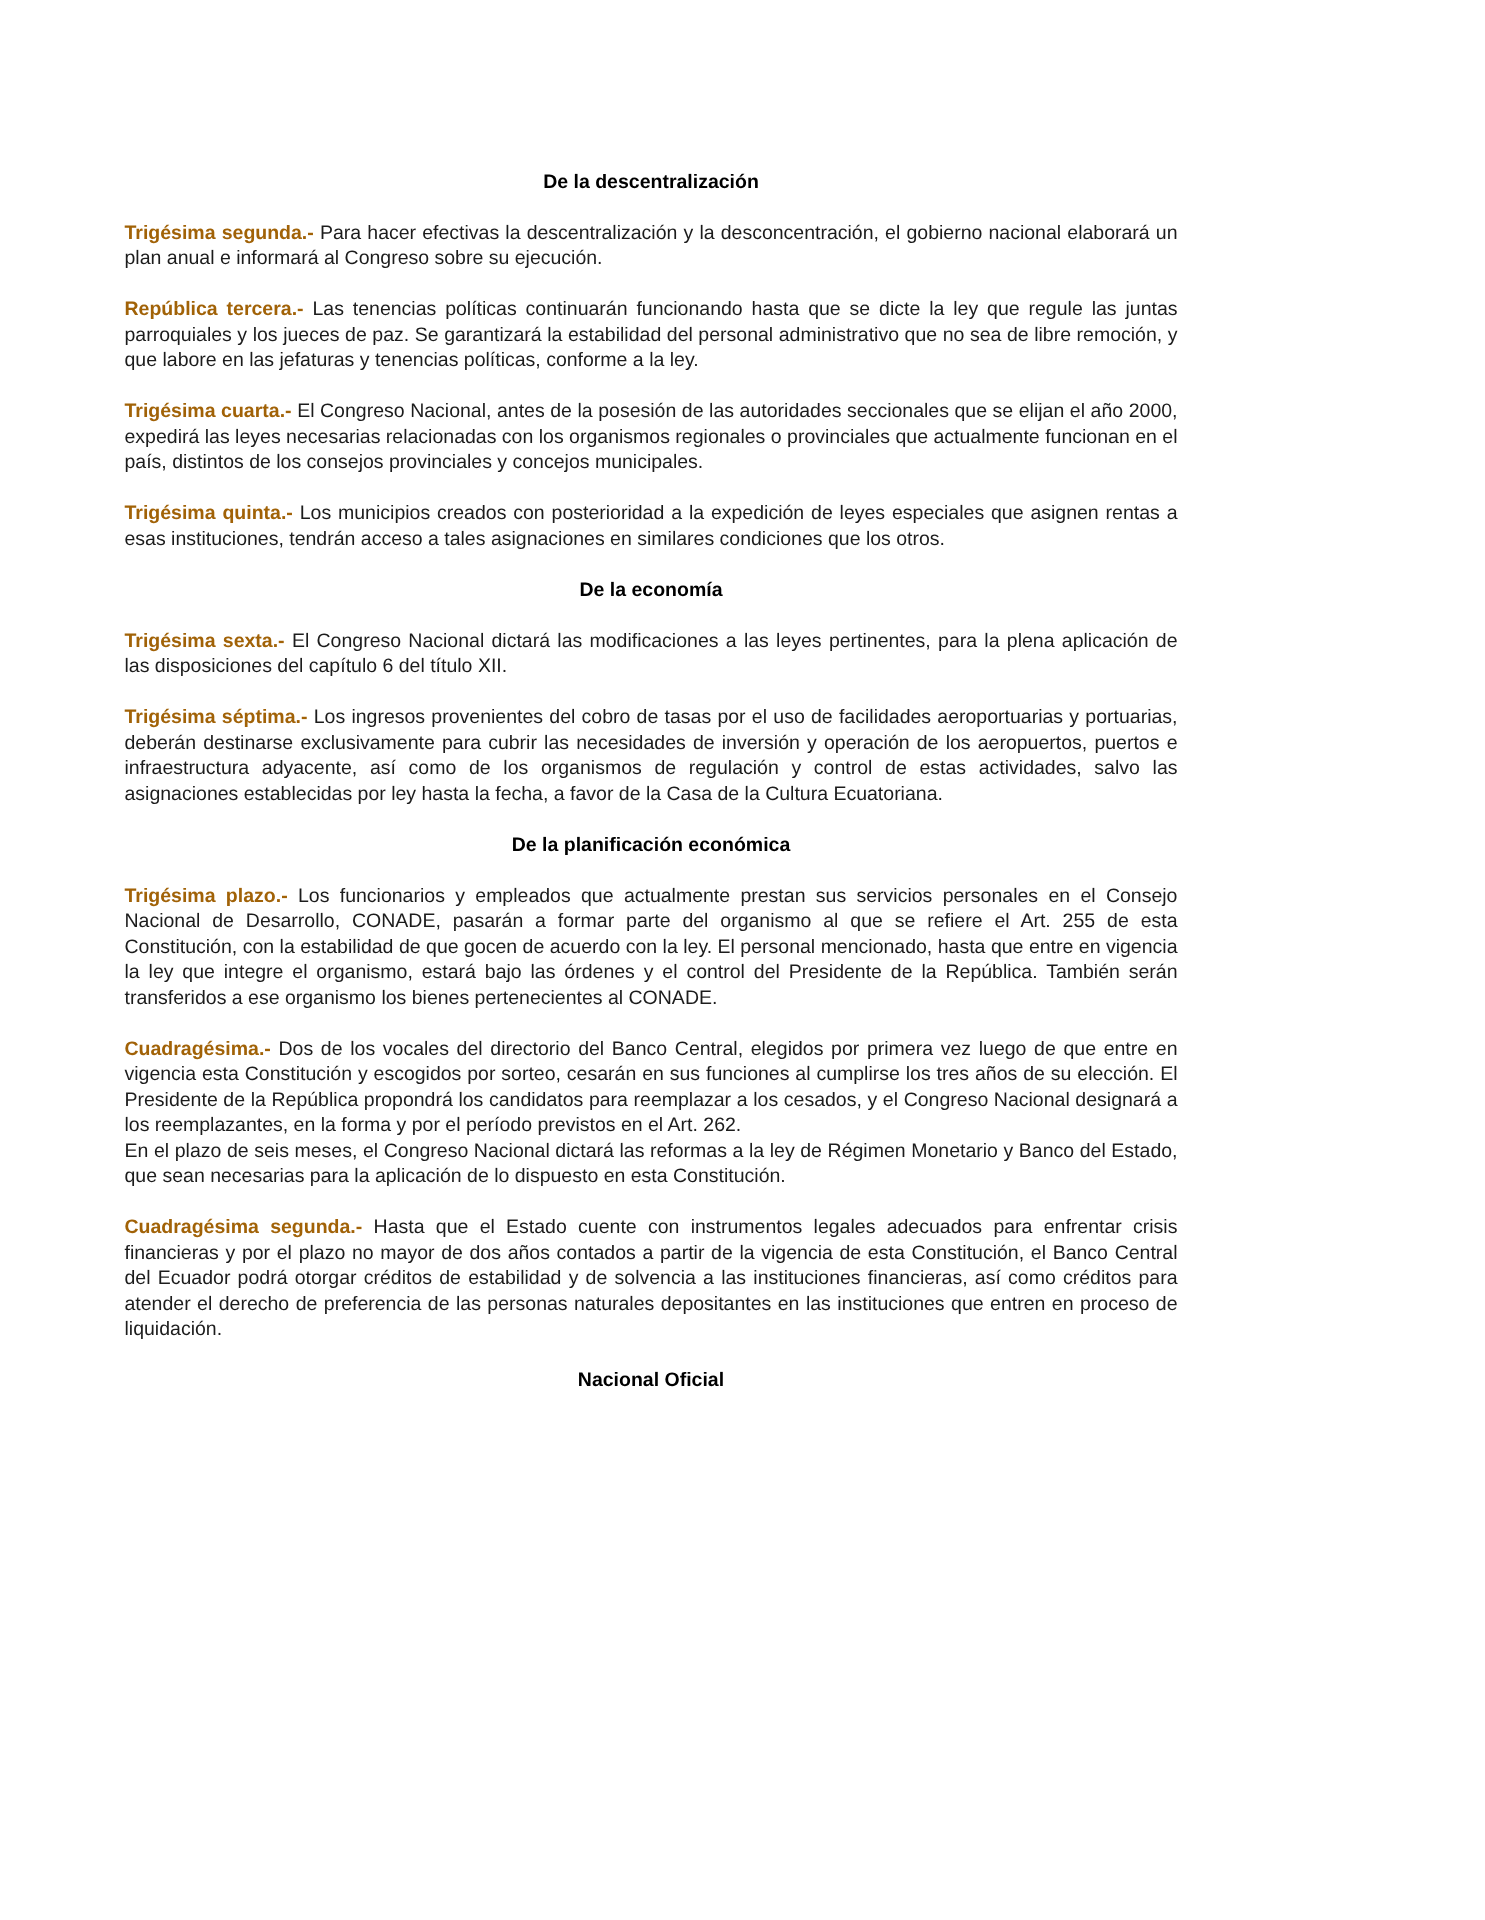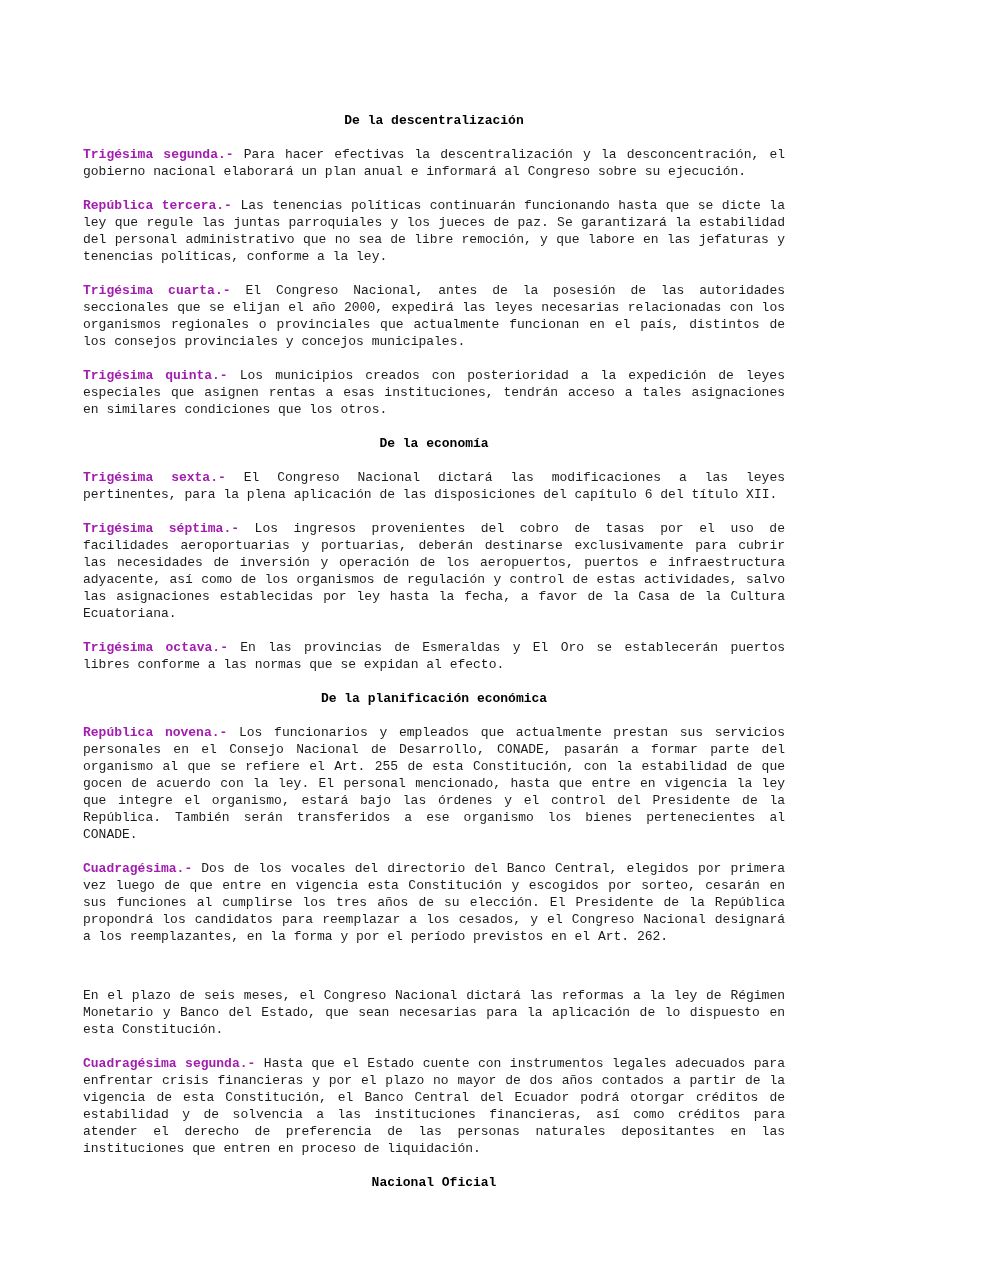--- a/index.html
+++ b/index.html
@@ -12,7 +12,7 @@
     height: 1280px;
     background: #ffffff;
     overflow: hidden;
-    font-family: Liberation Mono, monospace;
+    font-family: Liberation Sans, sans-serif;
     color: #1c1c1c;
   }
   .content {

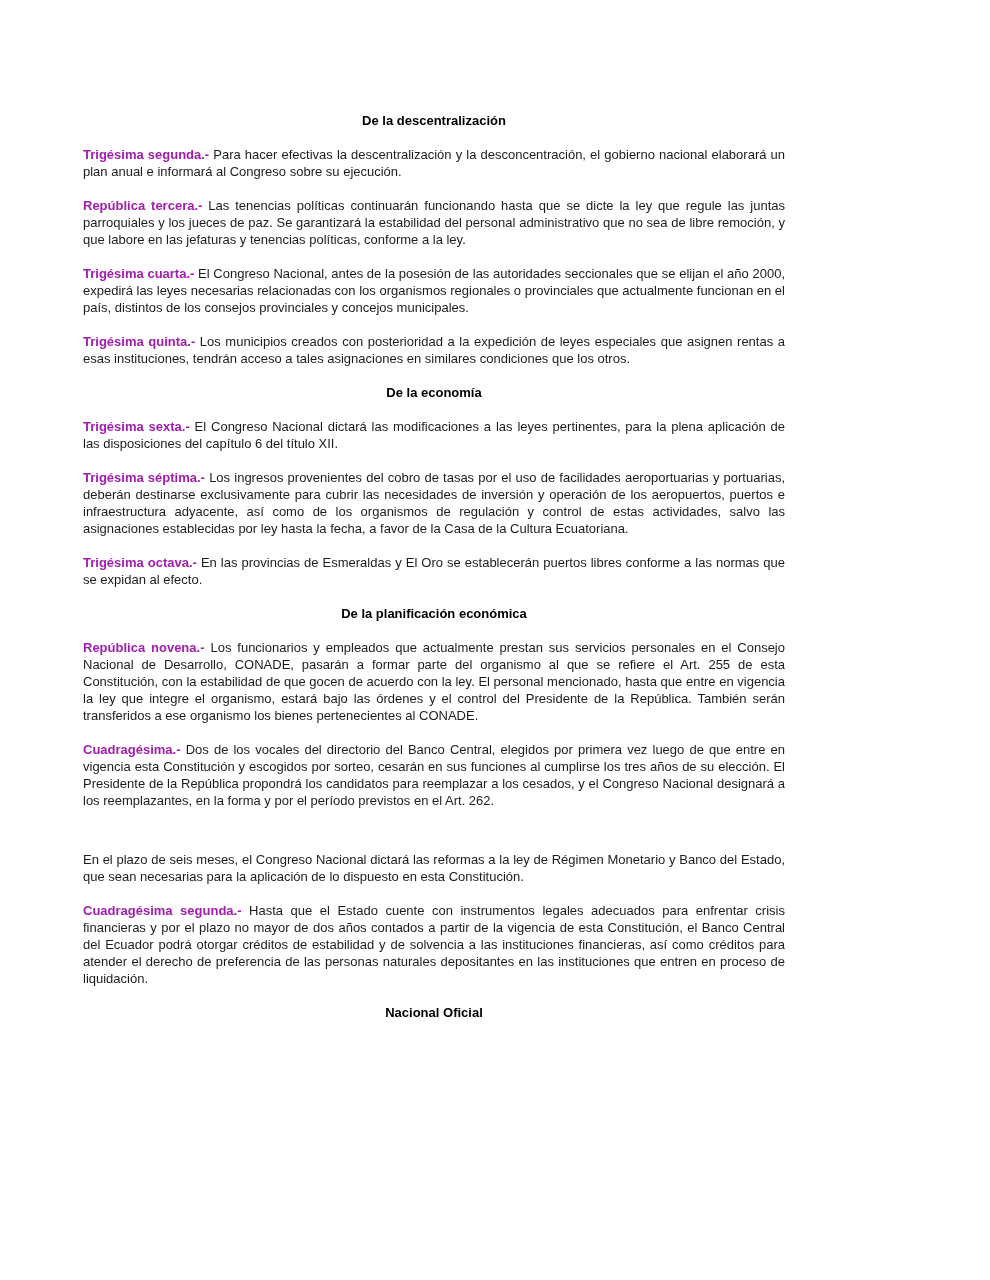--- a/index.html
+++ b/index.html
@@ -34,7 +34,7 @@
   }
   .lead {
     font-weight: bold;
-    color: #a21caf;
+    color: #a16207;
   }
   .body2 {
     text-align: justify;

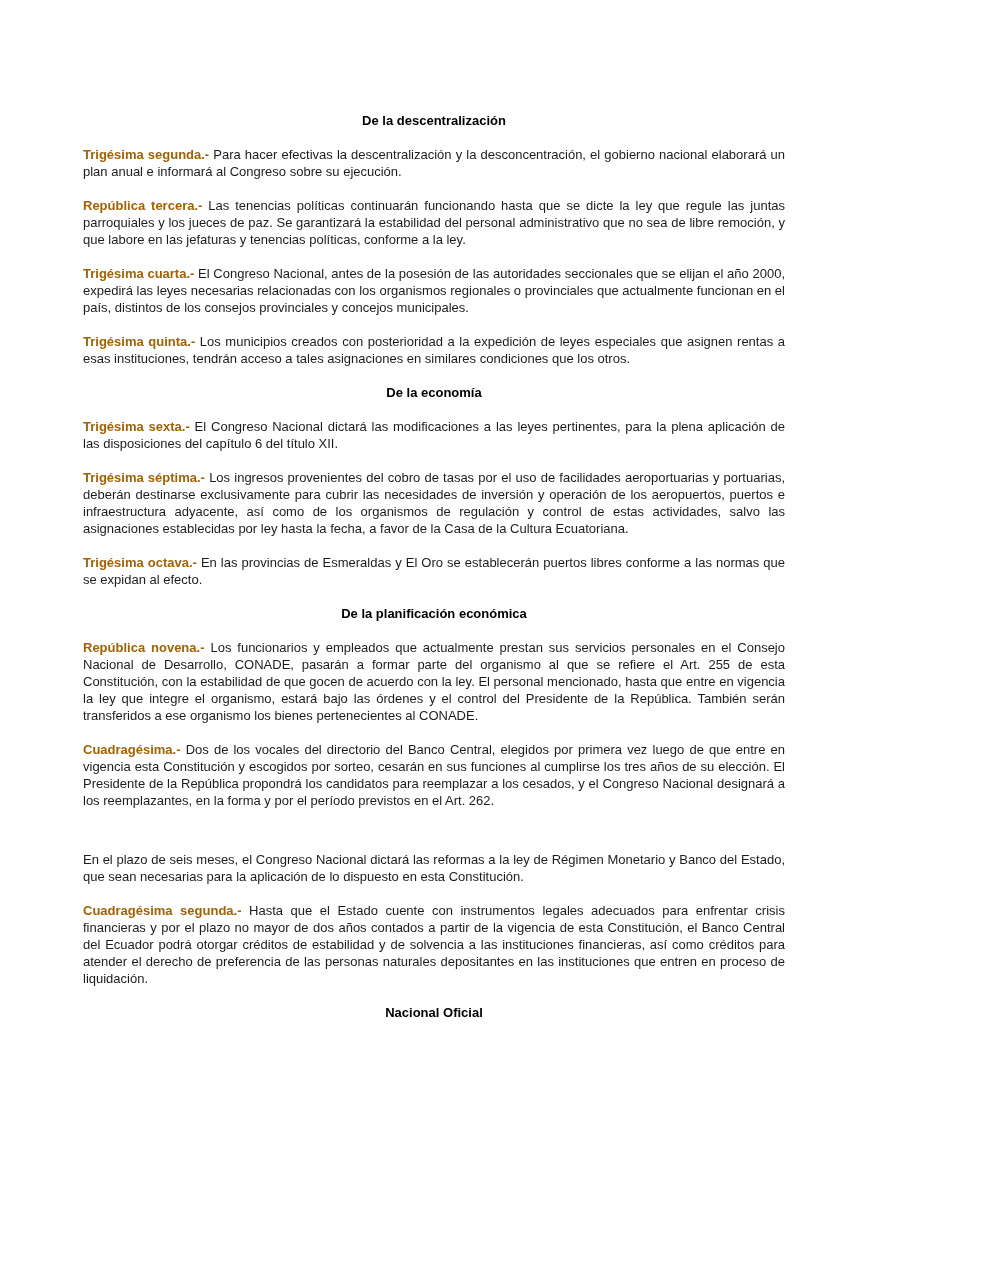--- a/index.html
+++ b/index.html
@@ -81,10 +81,6 @@
       <span>Los ingresos provenientes del cobro de tasas por el uso de facilidades aeroportuarias y portuarias, deberán destinarse exclusivamente para cubrir las necesidades de inversión y operación de los aeropuertos, puertos e infraestructura adyacente, así como de los organismos de regulación y control de estas actividades, salvo las asignaciones establecidas por ley hasta la fecha, a favor de la Casa de la Cultura Ecuatoriana.</span>
     </div>
 
-    <div class="para">
-      <span class="lead">Trigésima octava.-</span>
-      <span>En las provincias de Esmeraldas y El Oro se establecerán puertos libres conforme a las normas que se expidan al efecto.</span>
-    </div>
 
     <div class="heading">De la planificación económica</div>
 

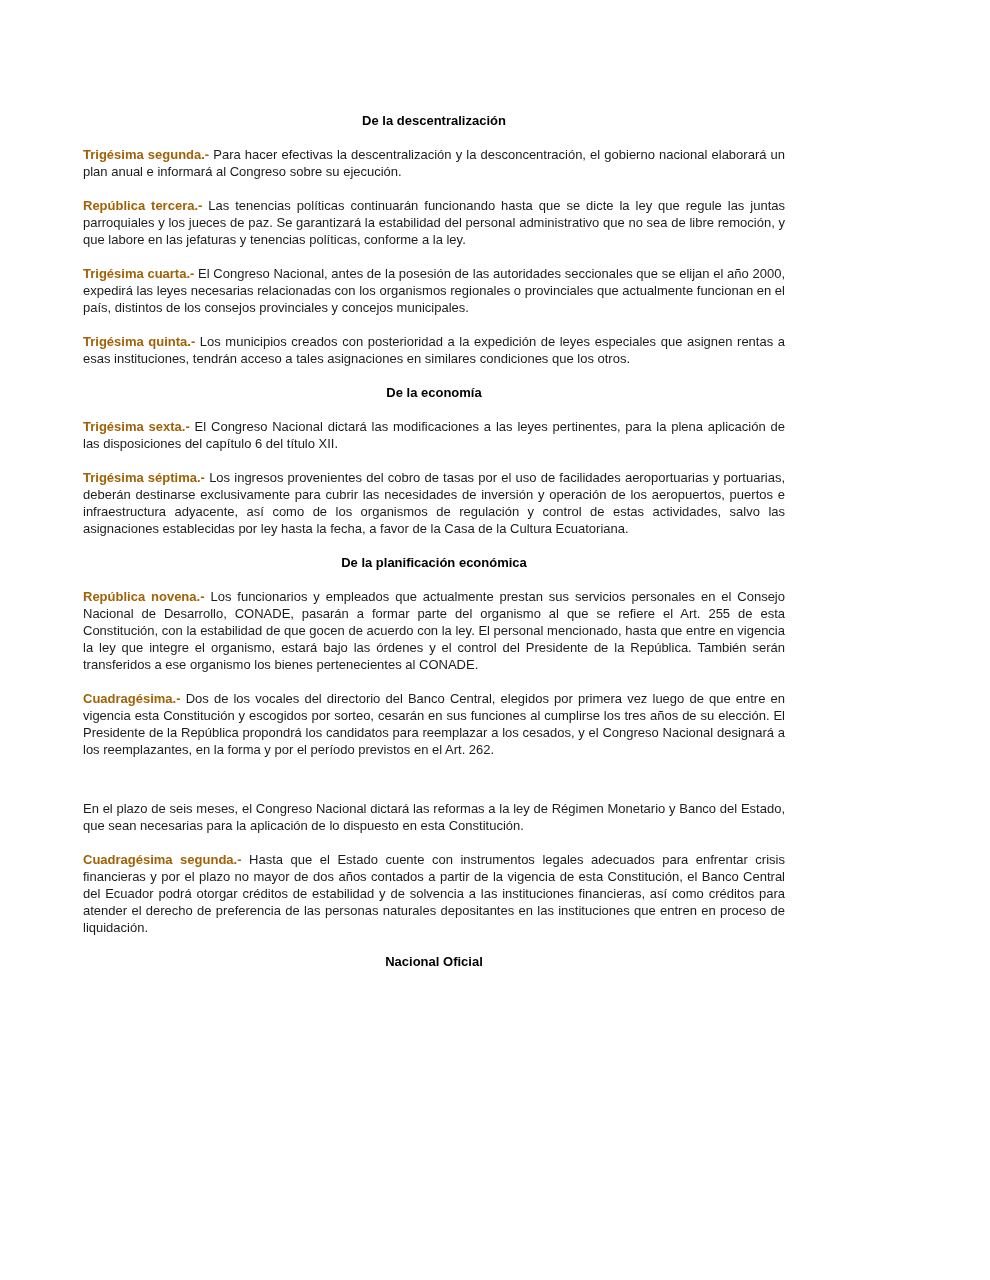--- a/index.html
+++ b/index.html
@@ -85,7 +85,7 @@
     <div class="heading">De la planificación económica</div>
 
     <div class="para">
-      <span class="lead">República novena.-</span>
+      <span class="lead">Trigésima plazo.-</span>
       <span>Los funcionarios y empleados que actualmente prestan sus servicios personales en el Consejo Nacional de Desarrollo, CONADE, pasarán a formar parte del organismo al que se refiere el Art. 255 de esta Constitución, con la estabilidad de que gocen de acuerdo con la ley. El personal mencionado, hasta que entre en vigencia la ley que integre el organismo, estará bajo las órdenes y el control del Presidente de la República. También serán transferidos a ese organismo los bienes pertenecientes al CONADE.</span>
     </div>
 

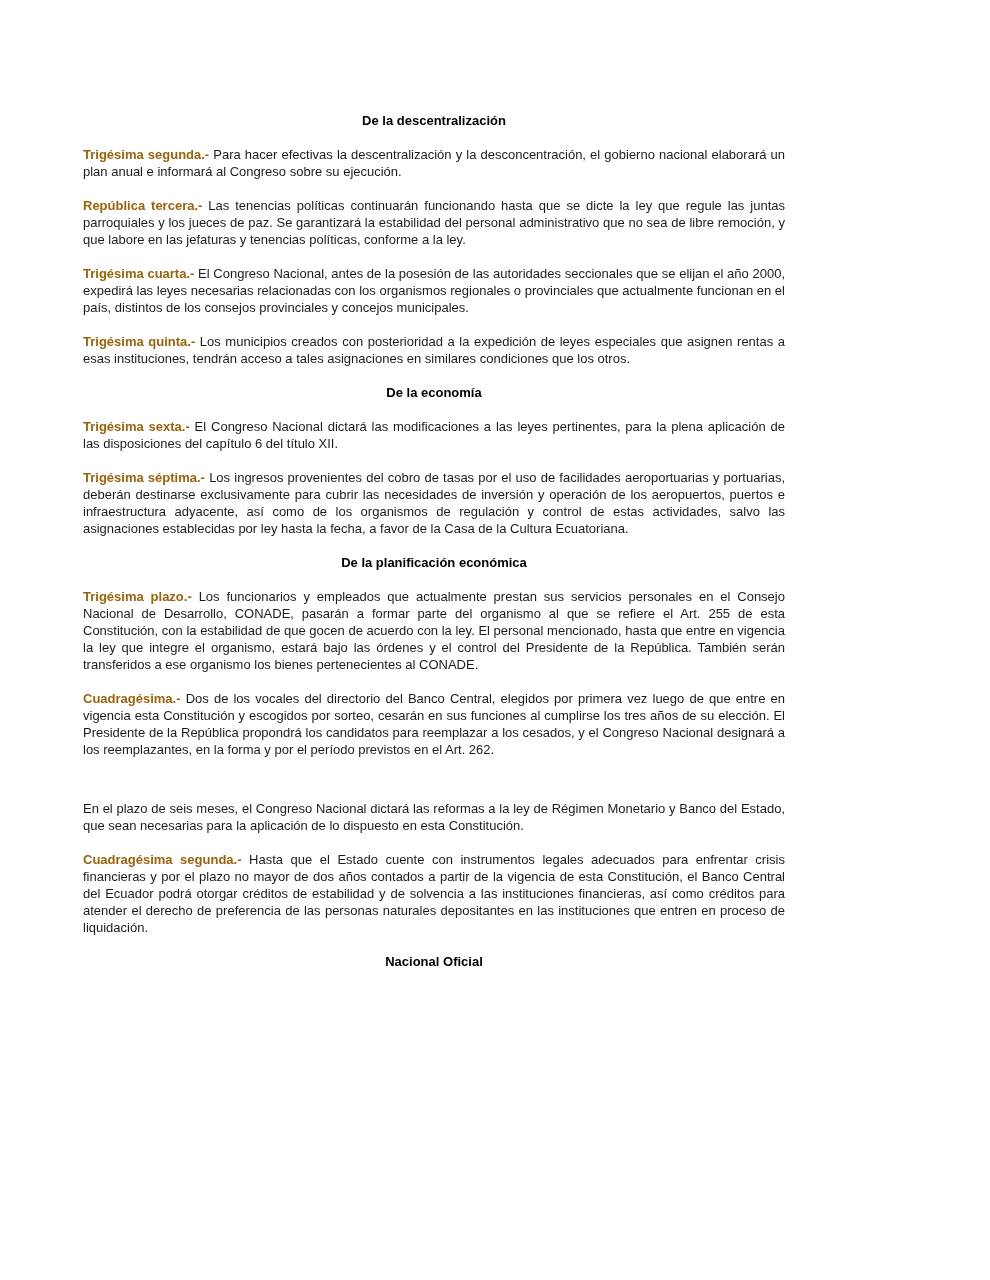--- a/index.html
+++ b/index.html
@@ -38,7 +38,6 @@
   }
   .body2 {
     text-align: justify;
-    margin-top: 42px;
   }
 </style>
 </head>

